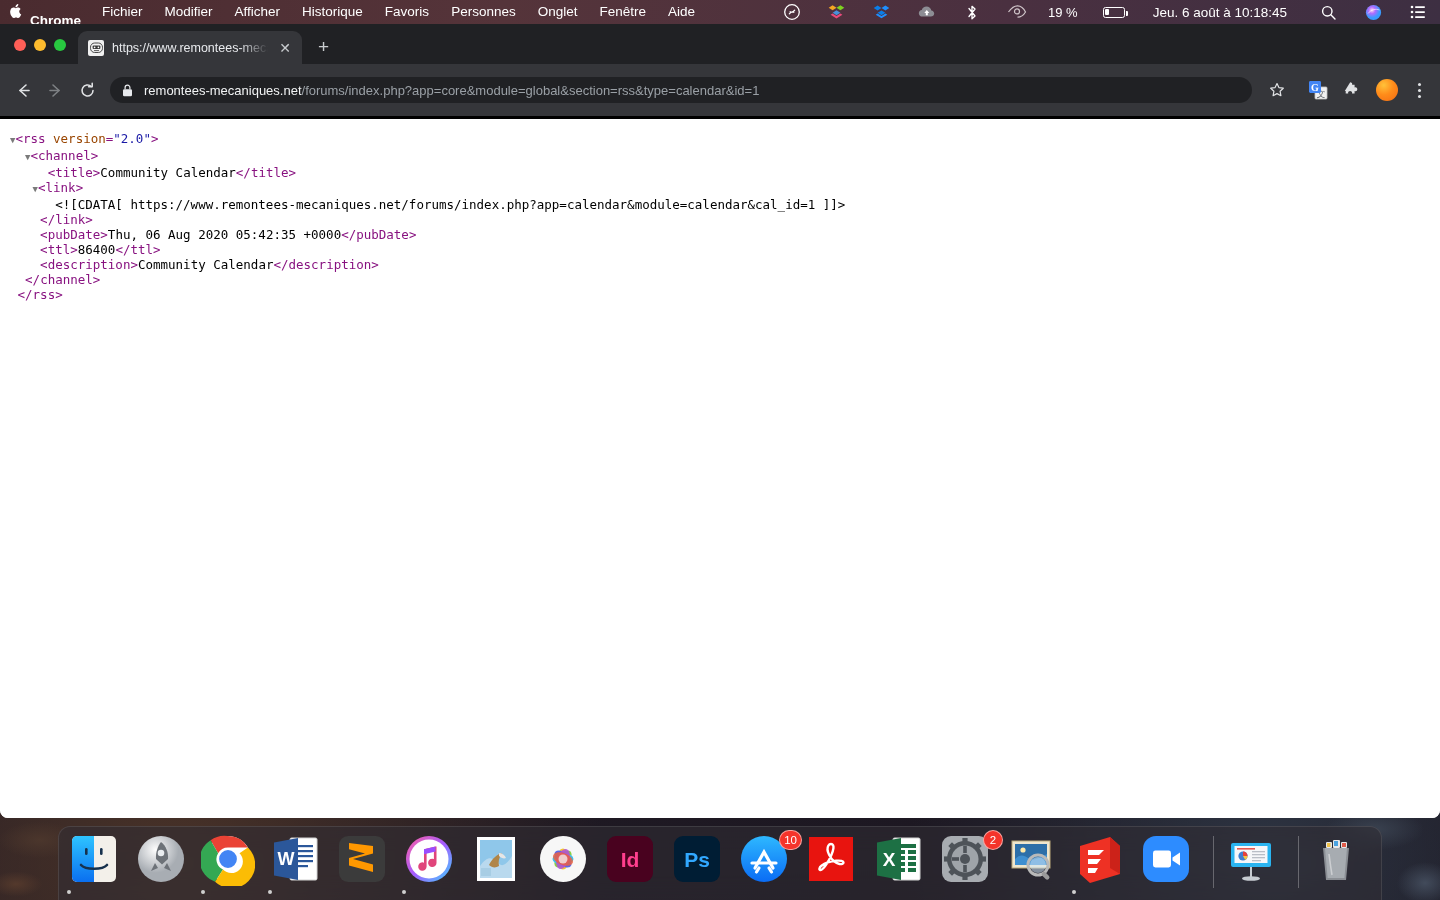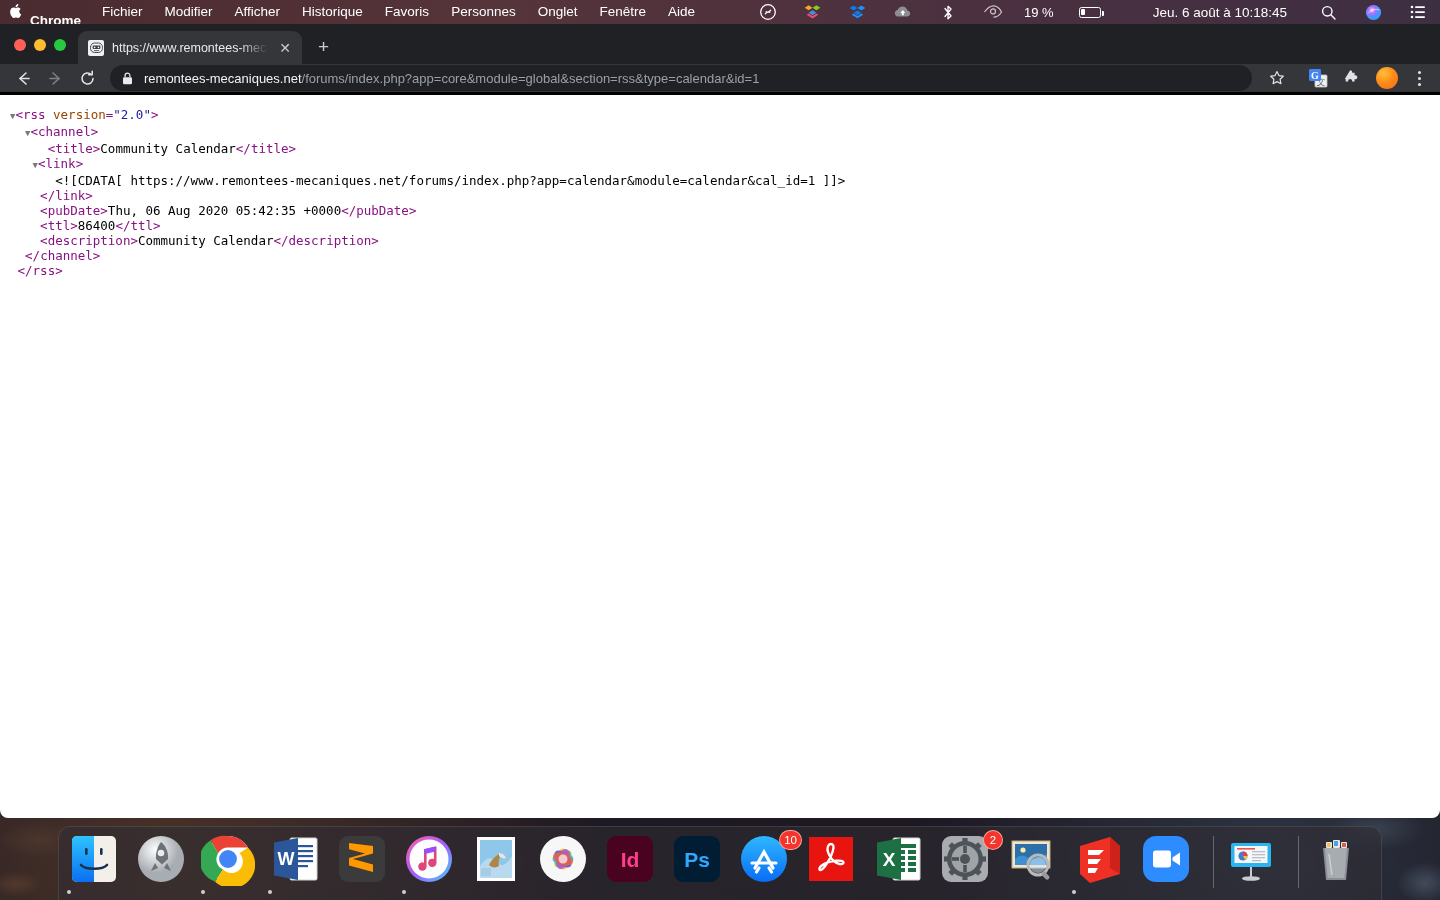--- a/index.html
+++ b/index.html
@@ -53,7 +53,7 @@
   .status-icon {
     width:28px; height:24px; display:flex; align-items:center; justify-content:center;
   }
-  .clock { font-size:13.5px; padding:0 10px 0 6px; white-space:nowrap;margin-left:24px; }
+  .clock { font-size:13.5px; padding:0 10px 0 6px; white-space:nowrap; }
   .batt-pct { font-size:13px; padding-right:3px; }
   .batt-shell {
     width:22px; height:11px; border:1.4px solid #fff; border-radius:2.5px;

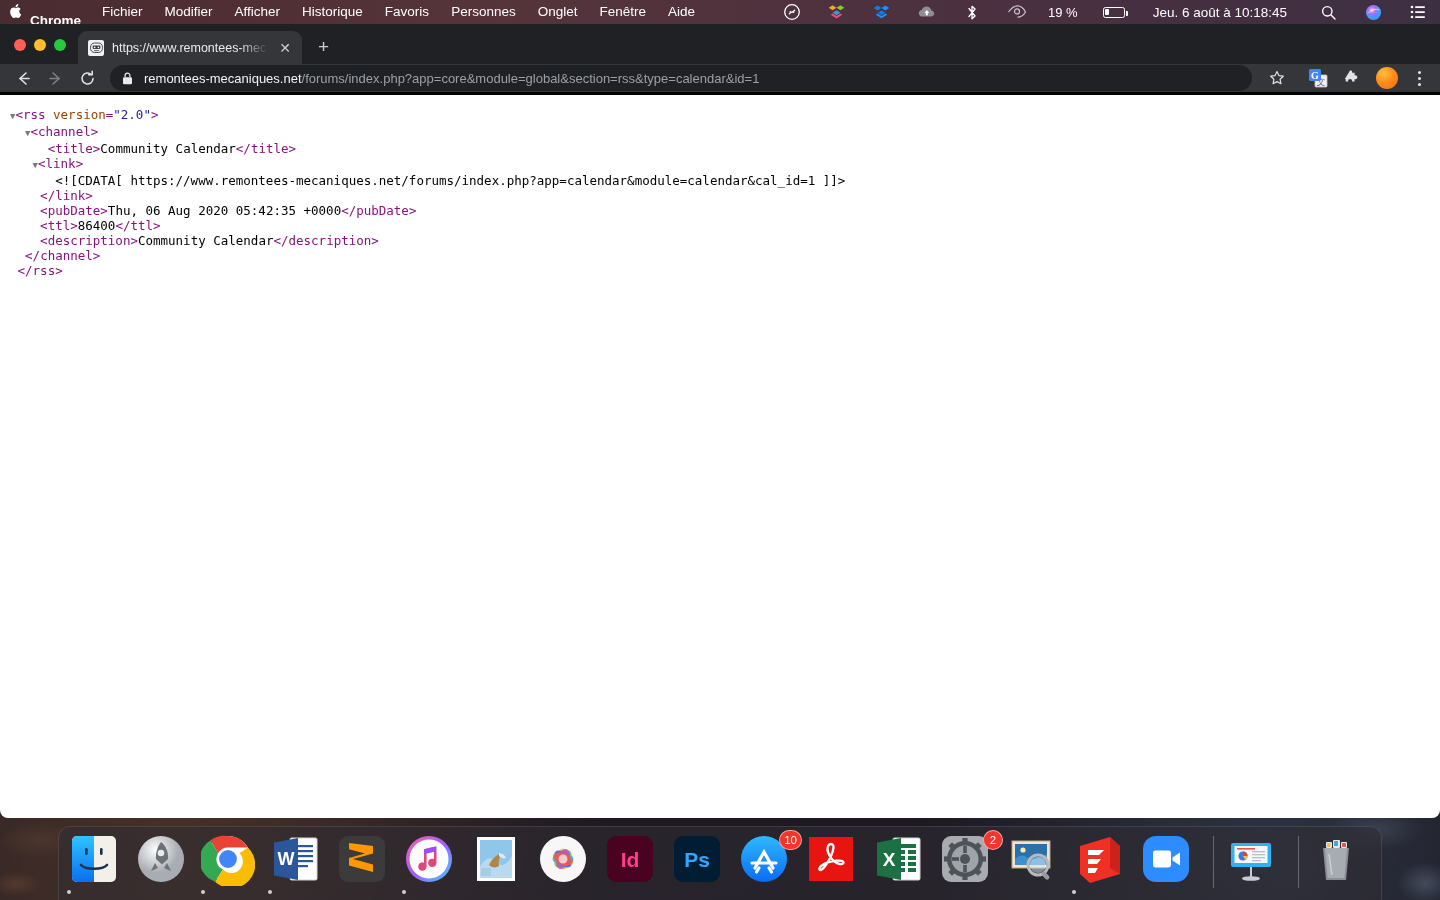--- a/index.html
+++ b/index.html
@@ -97,7 +97,7 @@
   .newtab { color:#c9cccf; font-size:19px; padding:0 14px 8px 16px; line-height:1; }
 
   #toolbar {
-    height:28px; background:#35363a; display:flex; align-items:center;
+    height:52px; background:#35363a; display:flex; align-items:center;
     padding:0 10px 0 8px; gap:2px;
   }
   .tb-btn {

